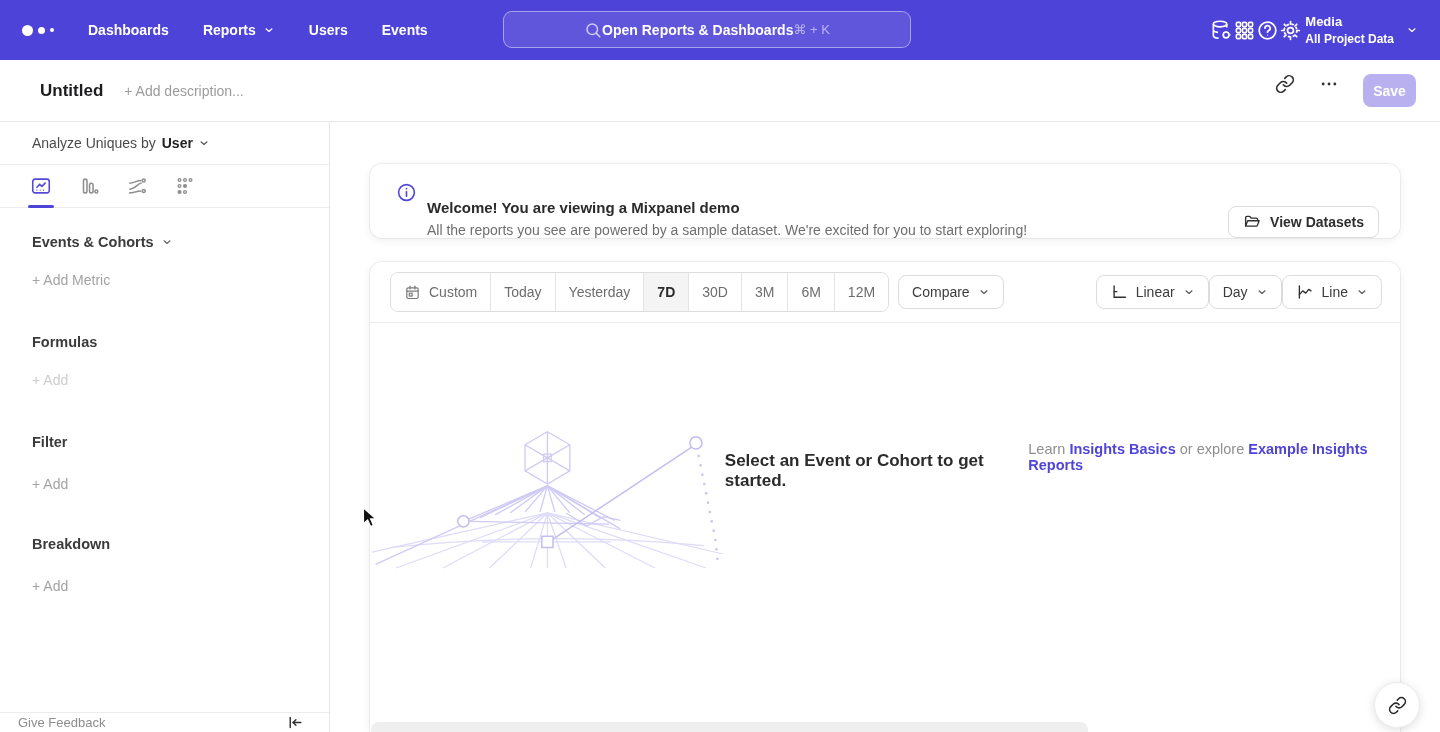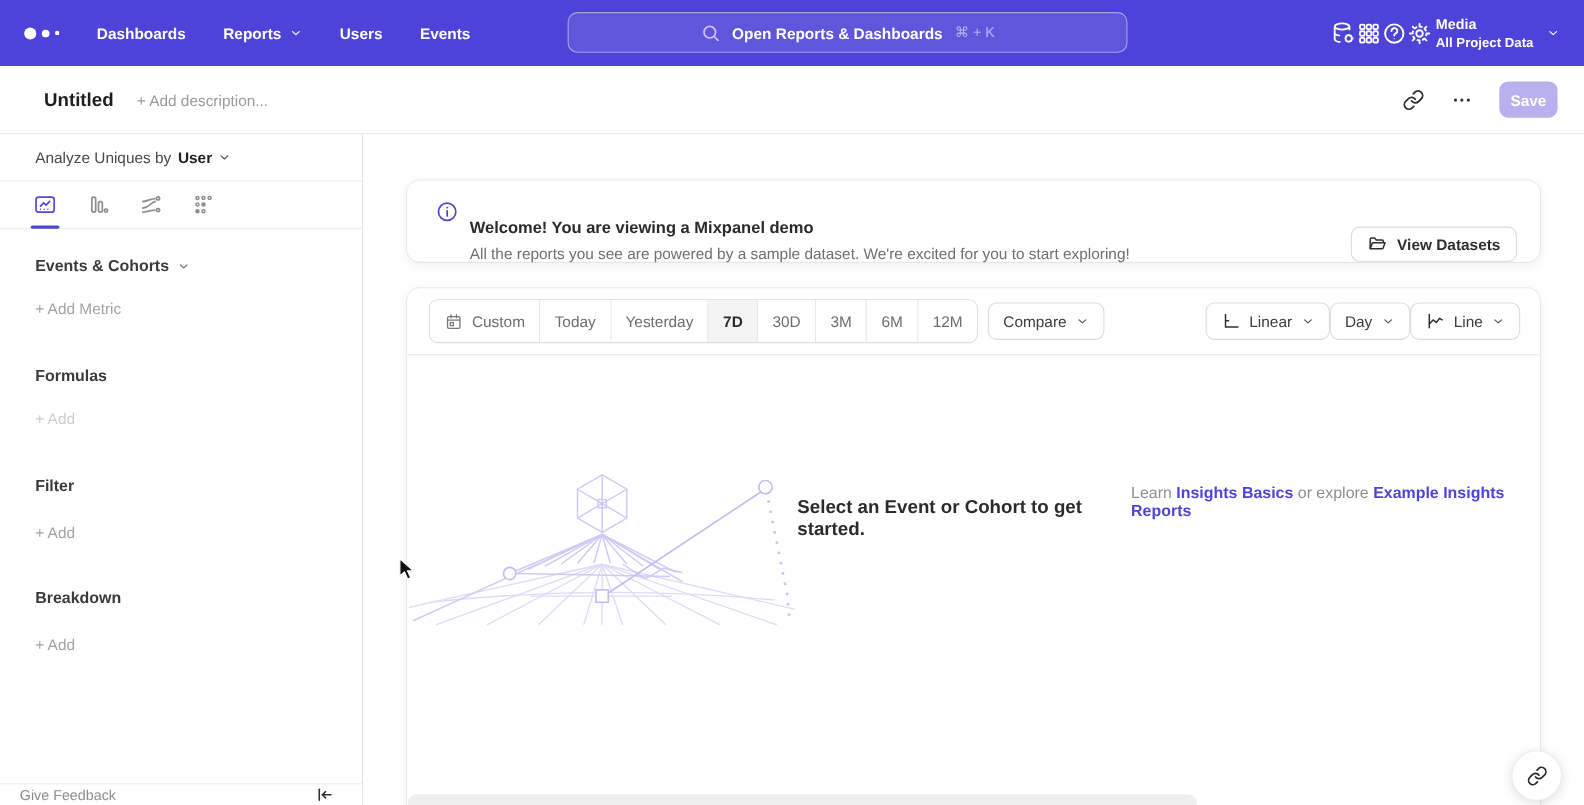--- a/index.html
+++ b/index.html
@@ -15,7 +15,7 @@
   .navlinks{display:flex;align-items:flex-end;gap:34px;margin-left:34px;font-size:14px;font-weight:700}
   .navlinks a{color:#fff;text-decoration:none;display:flex;align-items:center;gap:7px;cursor:pointer}
   .caret{width:12px;height:12px;stroke:currentColor;fill:none;stroke-width:2.2;stroke-linecap:round;stroke-linejoin:round}
-  .searchbar{position:absolute;left:516px;top:11px;width:509px;height:37px;border:1px solid rgba(255,255,255,.45);background:rgba(255,255,255,.10);border-radius:9px;display:flex;align-items:center;justify-content:center;gap:11px;cursor:pointer}
+  .searchbar{position:absolute;left:503px;top:11px;width:408px;height:37px;border:1px solid rgba(255,255,255,.45);background:rgba(255,255,255,.10);border-radius:9px;display:flex;align-items:center;justify-content:center;cursor:pointer}
   .searchbar .s-ic{width:18px;height:18px;color:#cfc9f6}
   .searchbar .s-label{font-size:14px;font-weight:700;color:#fff}
   .searchbar .s-kbd{font-size:13px;color:rgba(255,255,255,.55)}

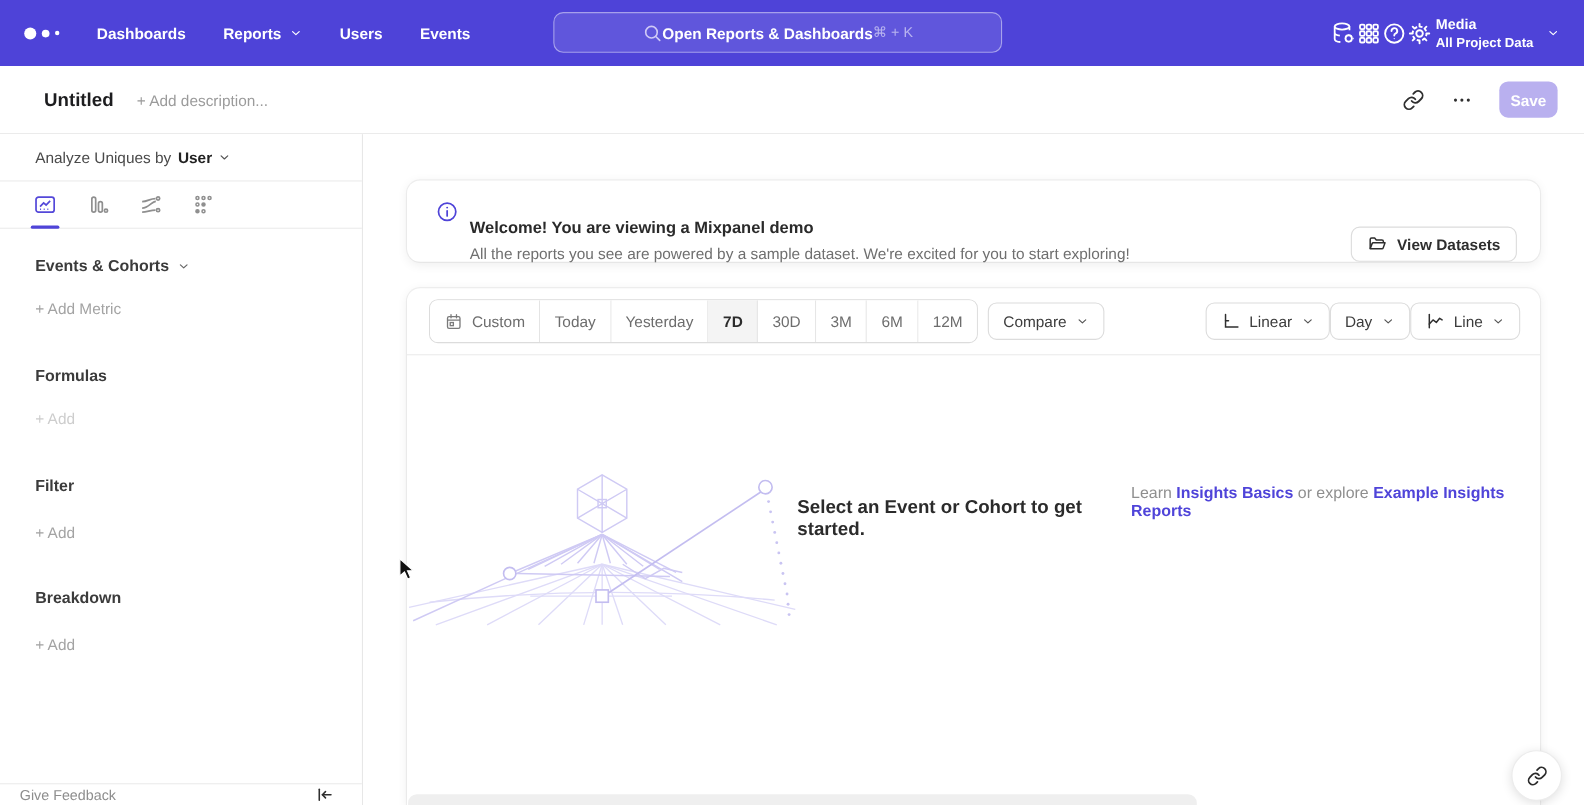--- a/index.html
+++ b/index.html
@@ -28,7 +28,7 @@
   .rheader{position:absolute;left:0;top:60px;width:1440px;height:62px;background:#fff;border-bottom:1px solid #e9e9e9;display:flex;align-items:center;padding:0 24px 0 40px}
   .rtitle{font-size:17px;font-weight:700;color:#1d1d1f;cursor:text}
   .rdesc{margin-left:21px;font-size:14px;color:#9b9b9b;cursor:text}
-  .rh-right{margin-left:auto;display:flex;align-items:center;gap:24px}
+  .rh-right{margin-left:auto;display:flex;align-items:flex-start;gap:24px}
   .icbtn{width:20px;height:20px;color:#2f2f2f;cursor:pointer}
   .savebtn{width:53px;height:33px;border:none;border-radius:8px;background:#b9b0ef;color:#fff;font-size:14px;font-weight:700;font-family:inherit;cursor:default}
   

